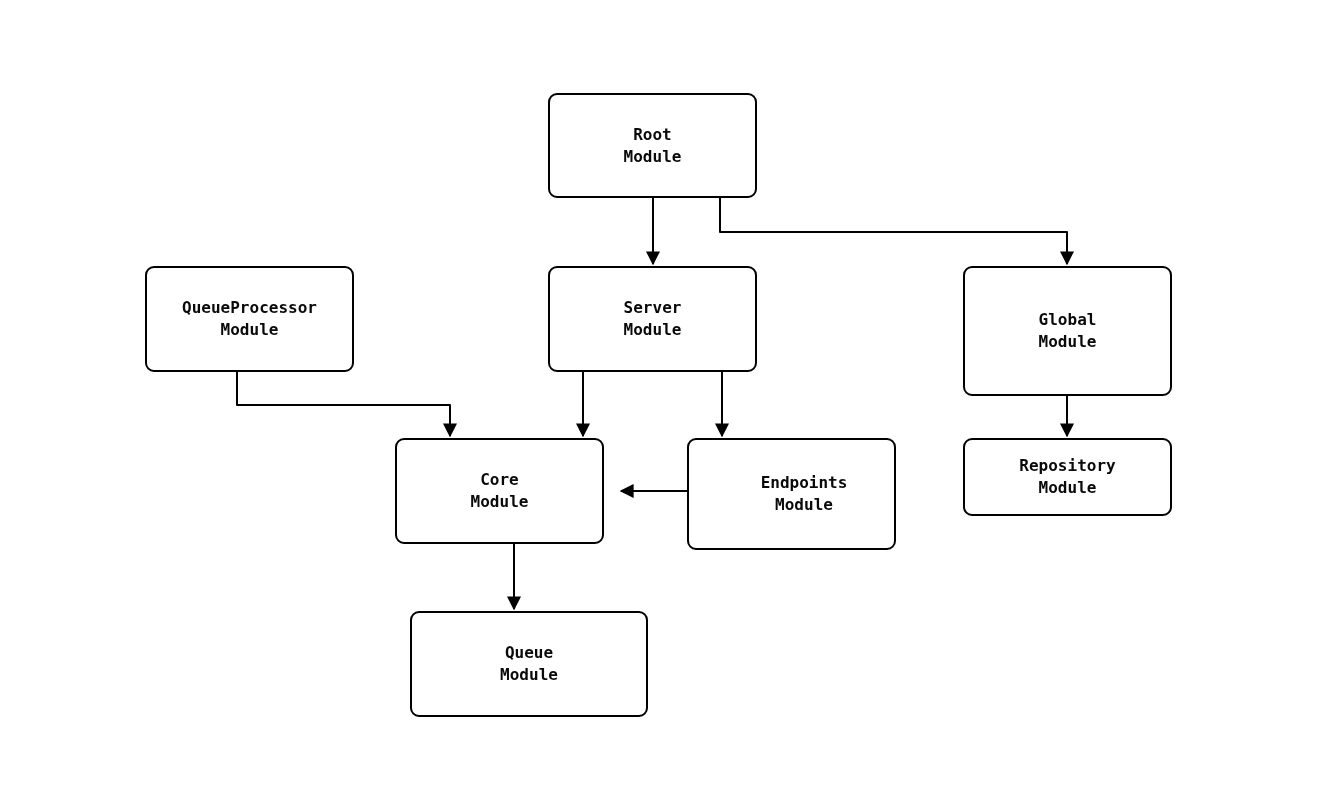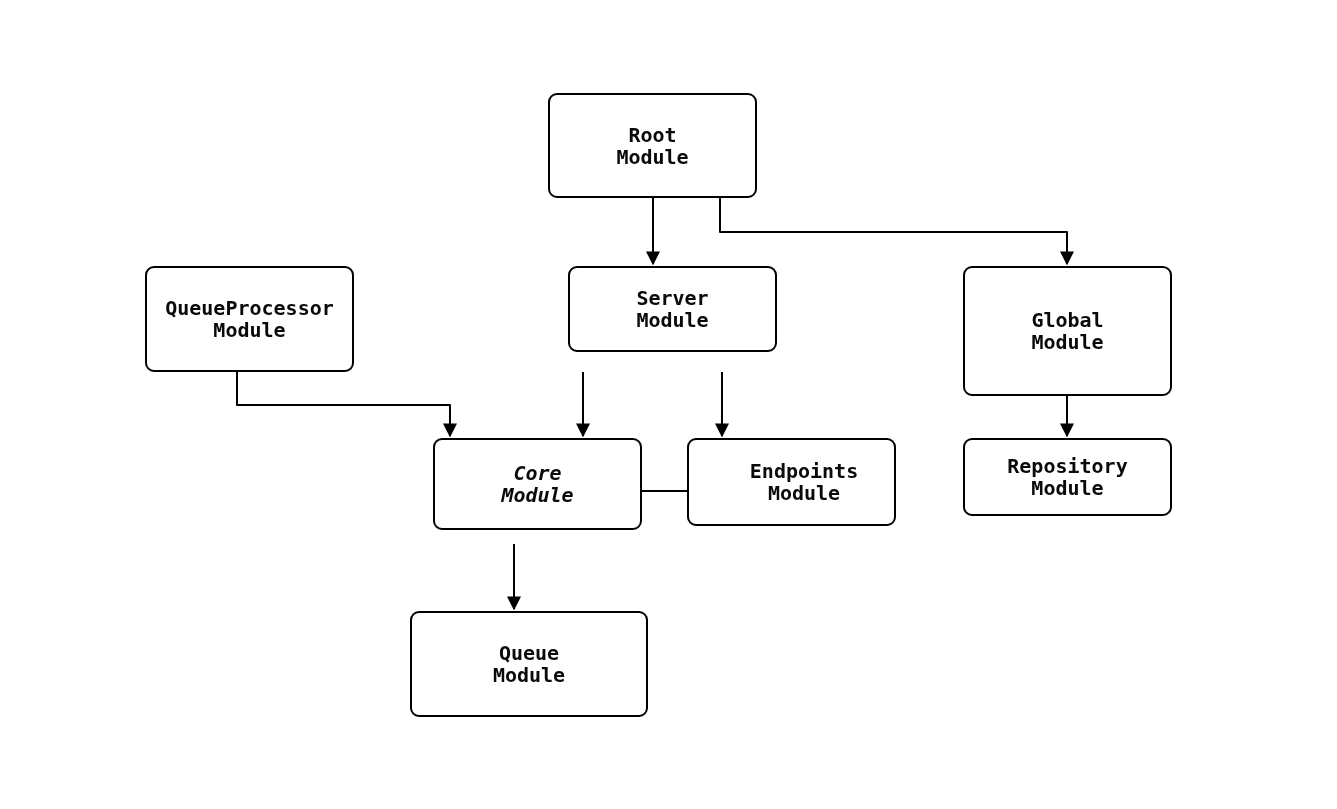--- a/index.html
+++ b/index.html
@@ -41,7 +41,7 @@
     text-align: center;
     font-family: "DejaVu Sans Mono", monospace;
     font-weight: 700;
-    font-size: 20px;
+    font-size: 16px;
     line-height: 22px;
     color: #0a0a0a;
     white-space: pre-line;

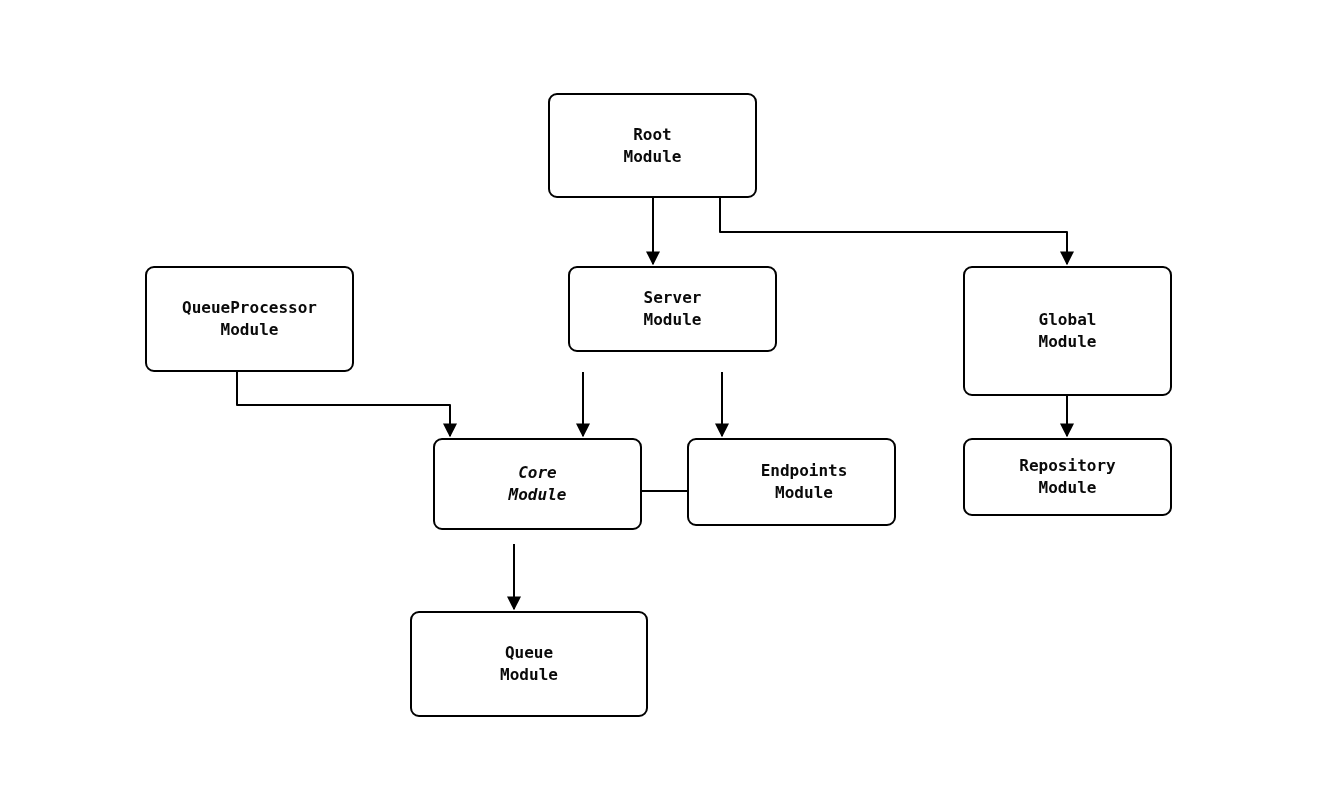--- a/index.html
+++ b/index.html
@@ -48,7 +48,7 @@
   }
   .n-root          { left: 548px; top: 93px;  width: 209px; height: 105px; }
   .n-queueprocessor{ left: 133px; top: 266px; width: 209px; height: 106px; margin-left: 12px; }
-  .n-server        { left: 548px; top: 266px; width: 209px; height: 86px; margin-left: 20px; }
+  .n-server        { left: 548px; top: 266px; width: 209px; height: 106px; }
   .n-global        { left: 963px; top: 266px; width: 209px; height: 130px; }
   .n-core          { left: 433px; top: 438px; width: 209px; height: 92px; font-style: italic; }
   .n-endpoints     { left: 687px; top: 438px; width: 209px; height: 88px; padding-left: 25px; }

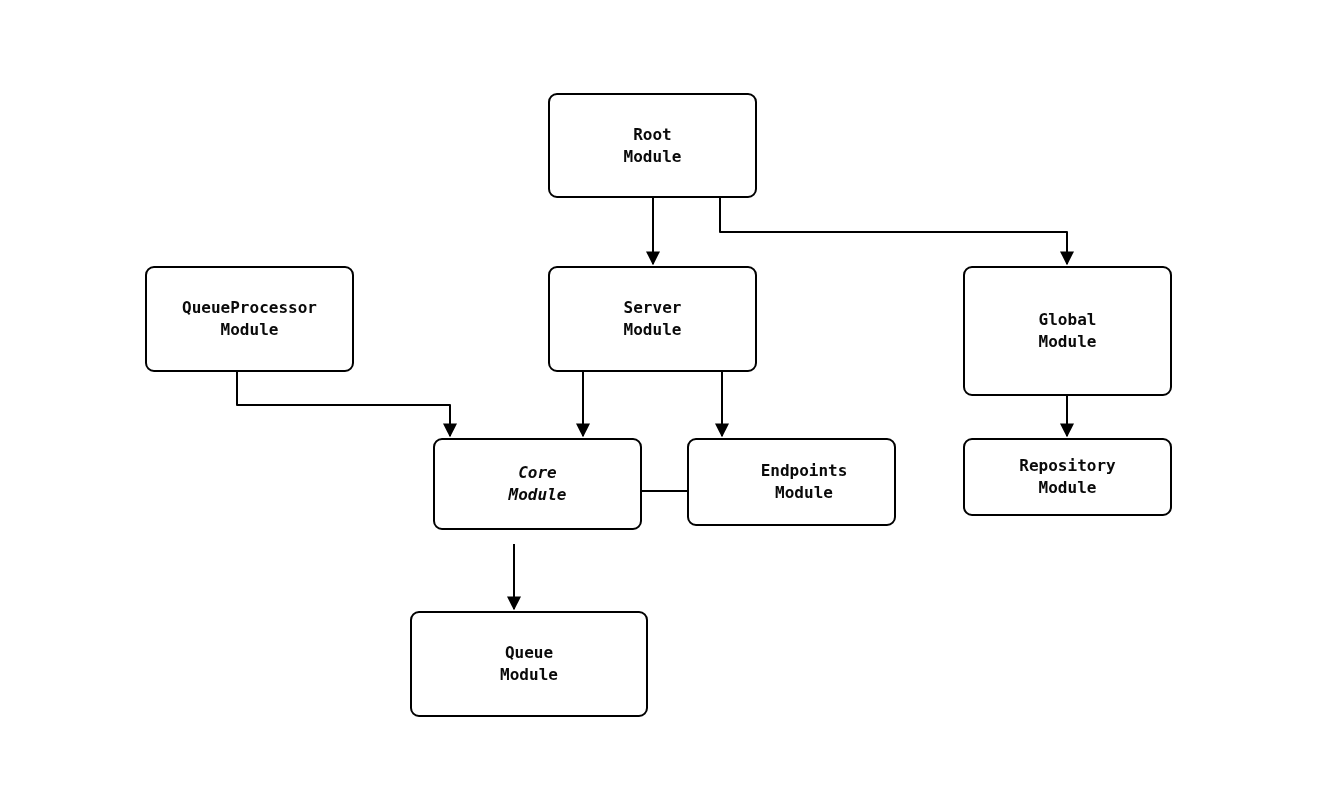--- a/index.html
+++ b/index.html
@@ -50,7 +50,7 @@
   .n-queueprocessor{ left: 133px; top: 266px; width: 209px; height: 106px; margin-left: 12px; }
   .n-server        { left: 548px; top: 266px; width: 209px; height: 106px; }
   .n-global        { left: 963px; top: 266px; width: 209px; height: 130px; }
-  .n-core          { left: 433px; top: 438px; width: 209px; height: 92px; font-style: italic; }
+  .n-core          { left: 395px; top: 438px; width: 209px; height: 106px; }
   .n-endpoints     { left: 687px; top: 438px; width: 209px; height: 88px; padding-left: 25px; }
   .n-repository    { left: 963px; top: 438px; width: 209px; height: 78px; }
   .n-queue         { left: 410px; top: 611px; width: 238px; height: 106px; }

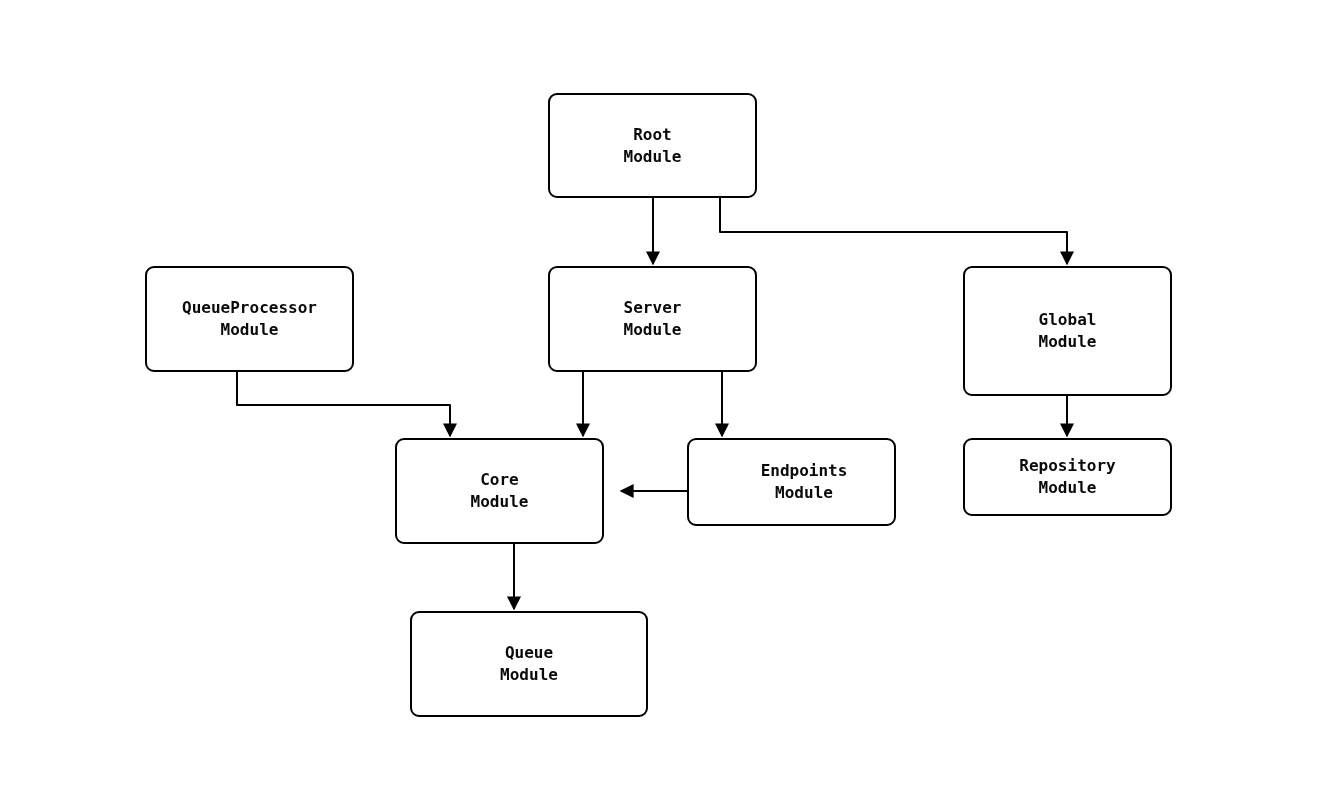--- a/index.html
+++ b/index.html
@@ -51,7 +51,7 @@
   .n-server        { left: 548px; top: 266px; width: 209px; height: 106px; }
   .n-global        { left: 963px; top: 266px; width: 209px; height: 130px; }
   .n-core          { left: 395px; top: 438px; width: 209px; height: 106px; }
-  .n-endpoints     { left: 687px; top: 438px; width: 209px; height: 88px; padding-left: 25px; }
+  .n-endpoints     { left: 687px; top: 438px; width: 209px; height: 112px; padding-left: 25px; }
   .n-repository    { left: 963px; top: 438px; width: 209px; height: 78px; }
   .n-queue         { left: 410px; top: 611px; width: 238px; height: 106px; }
 </style>

